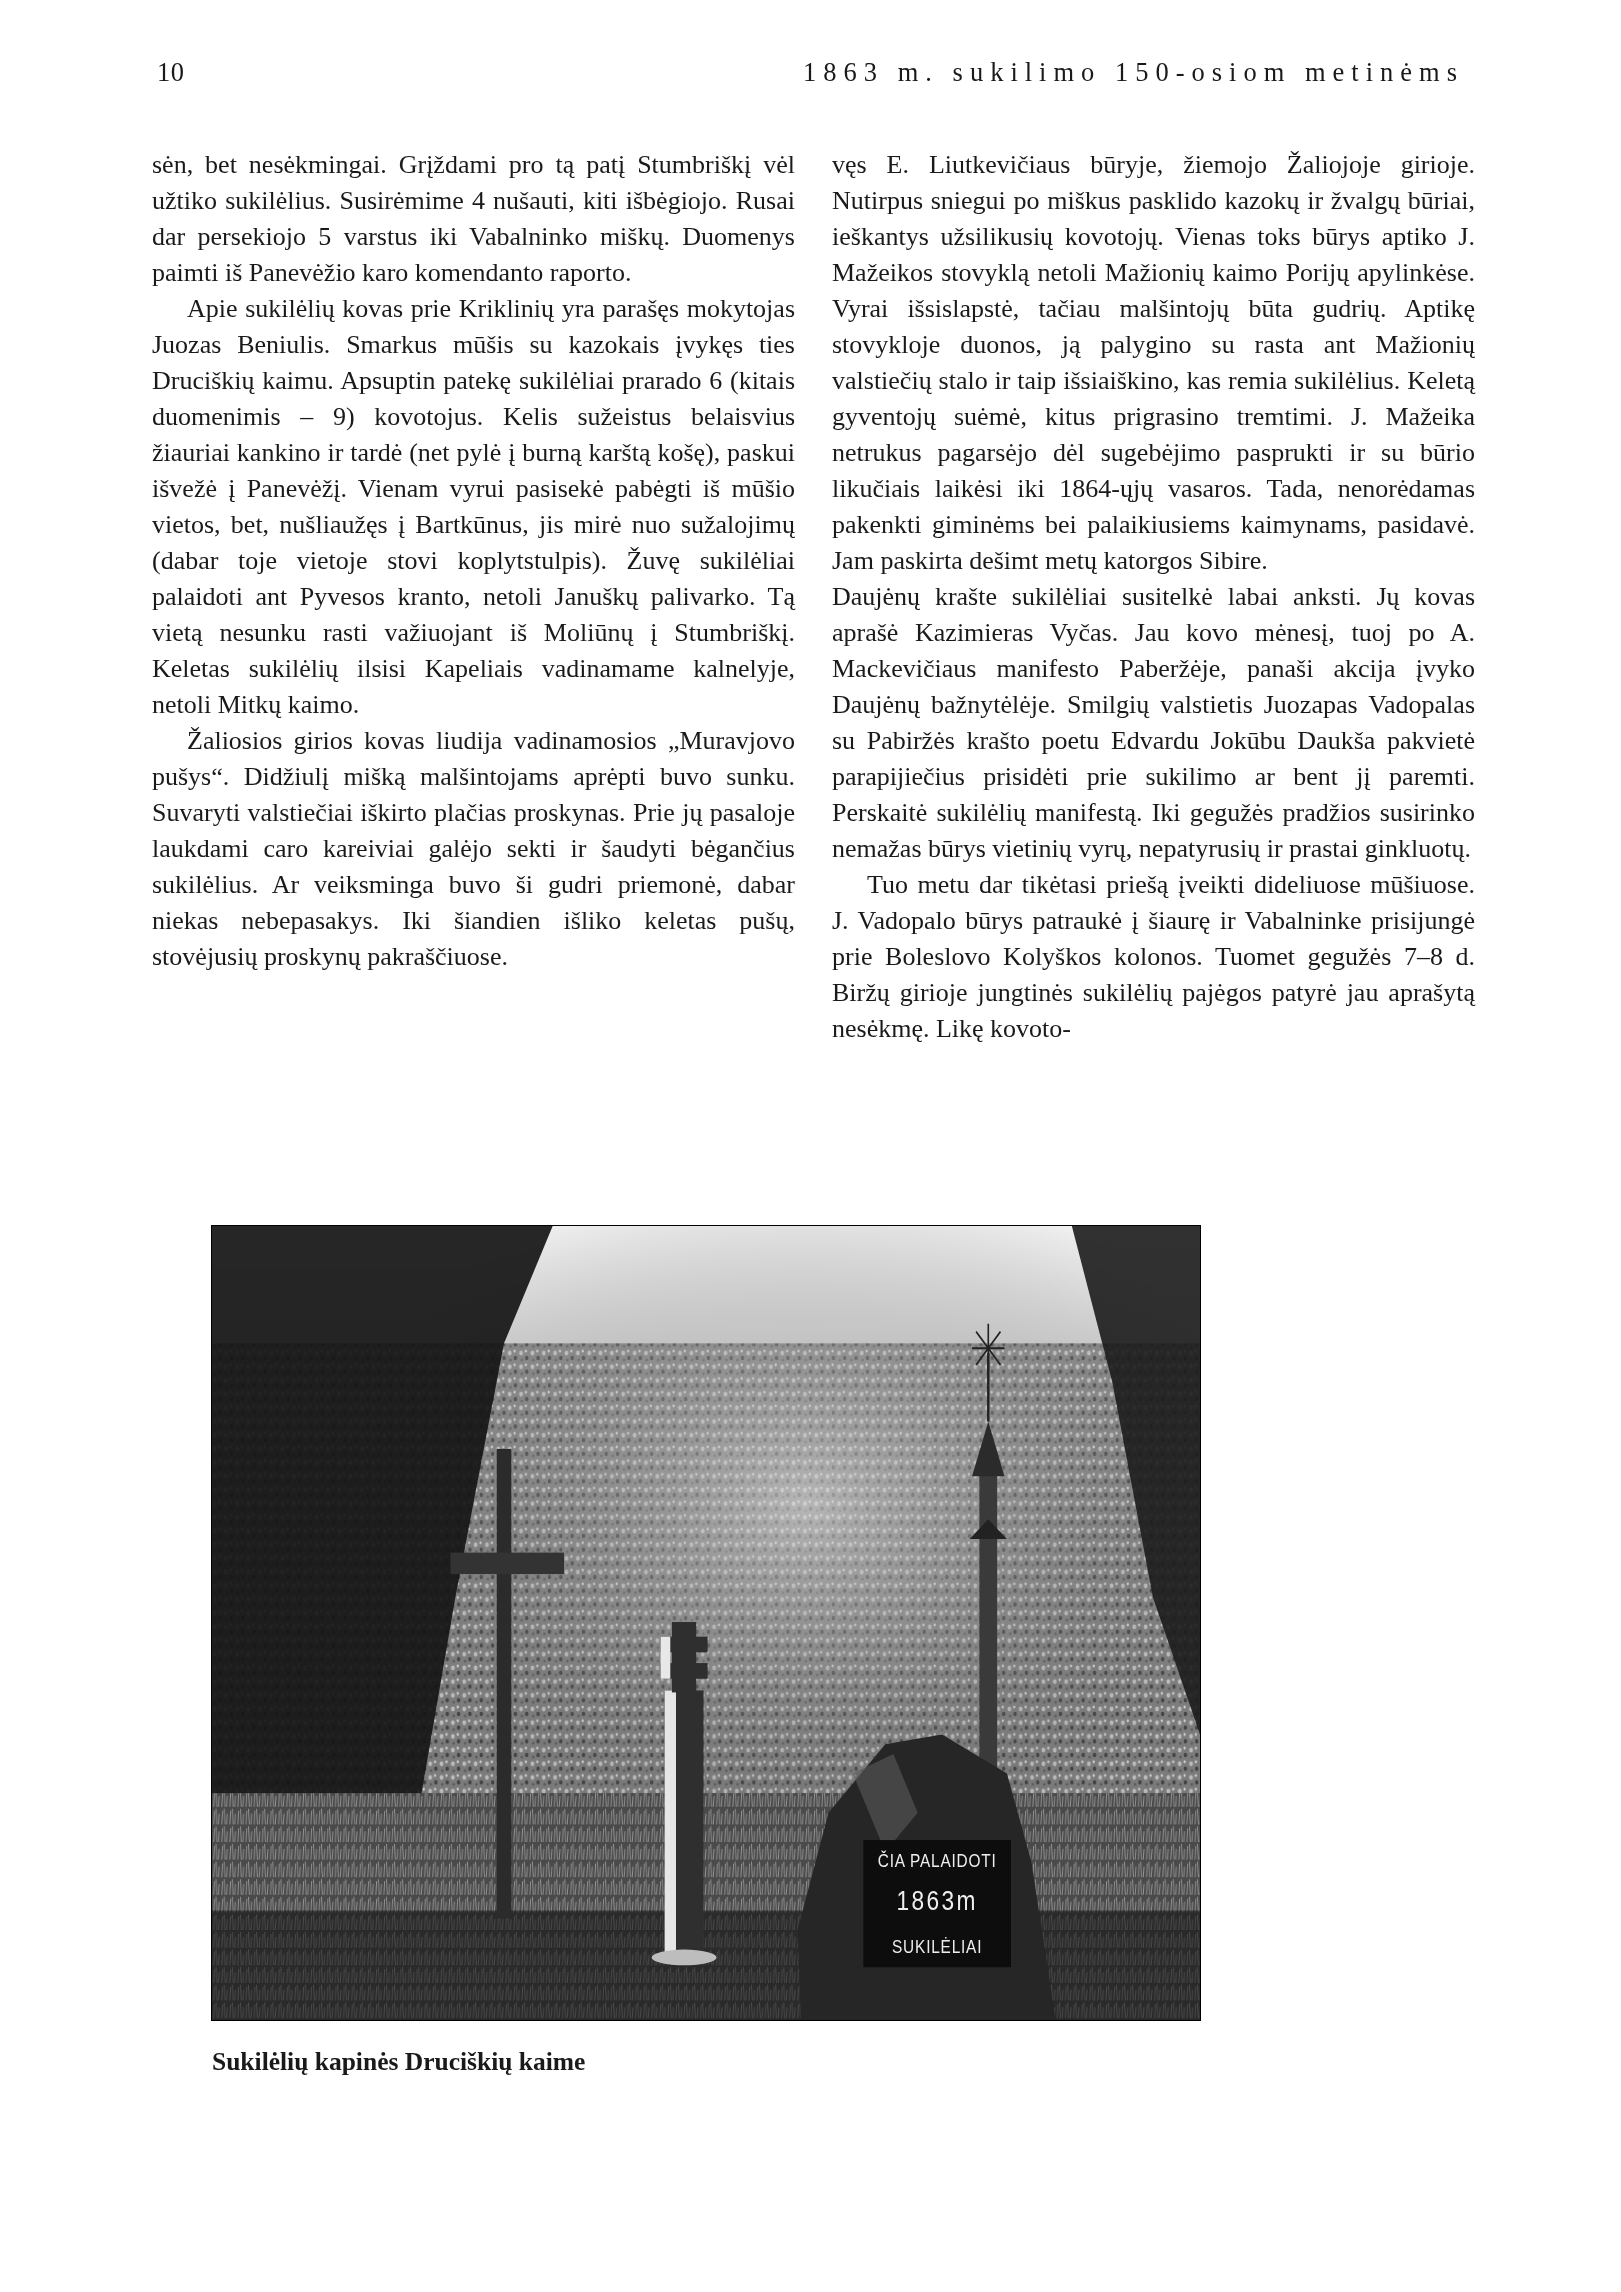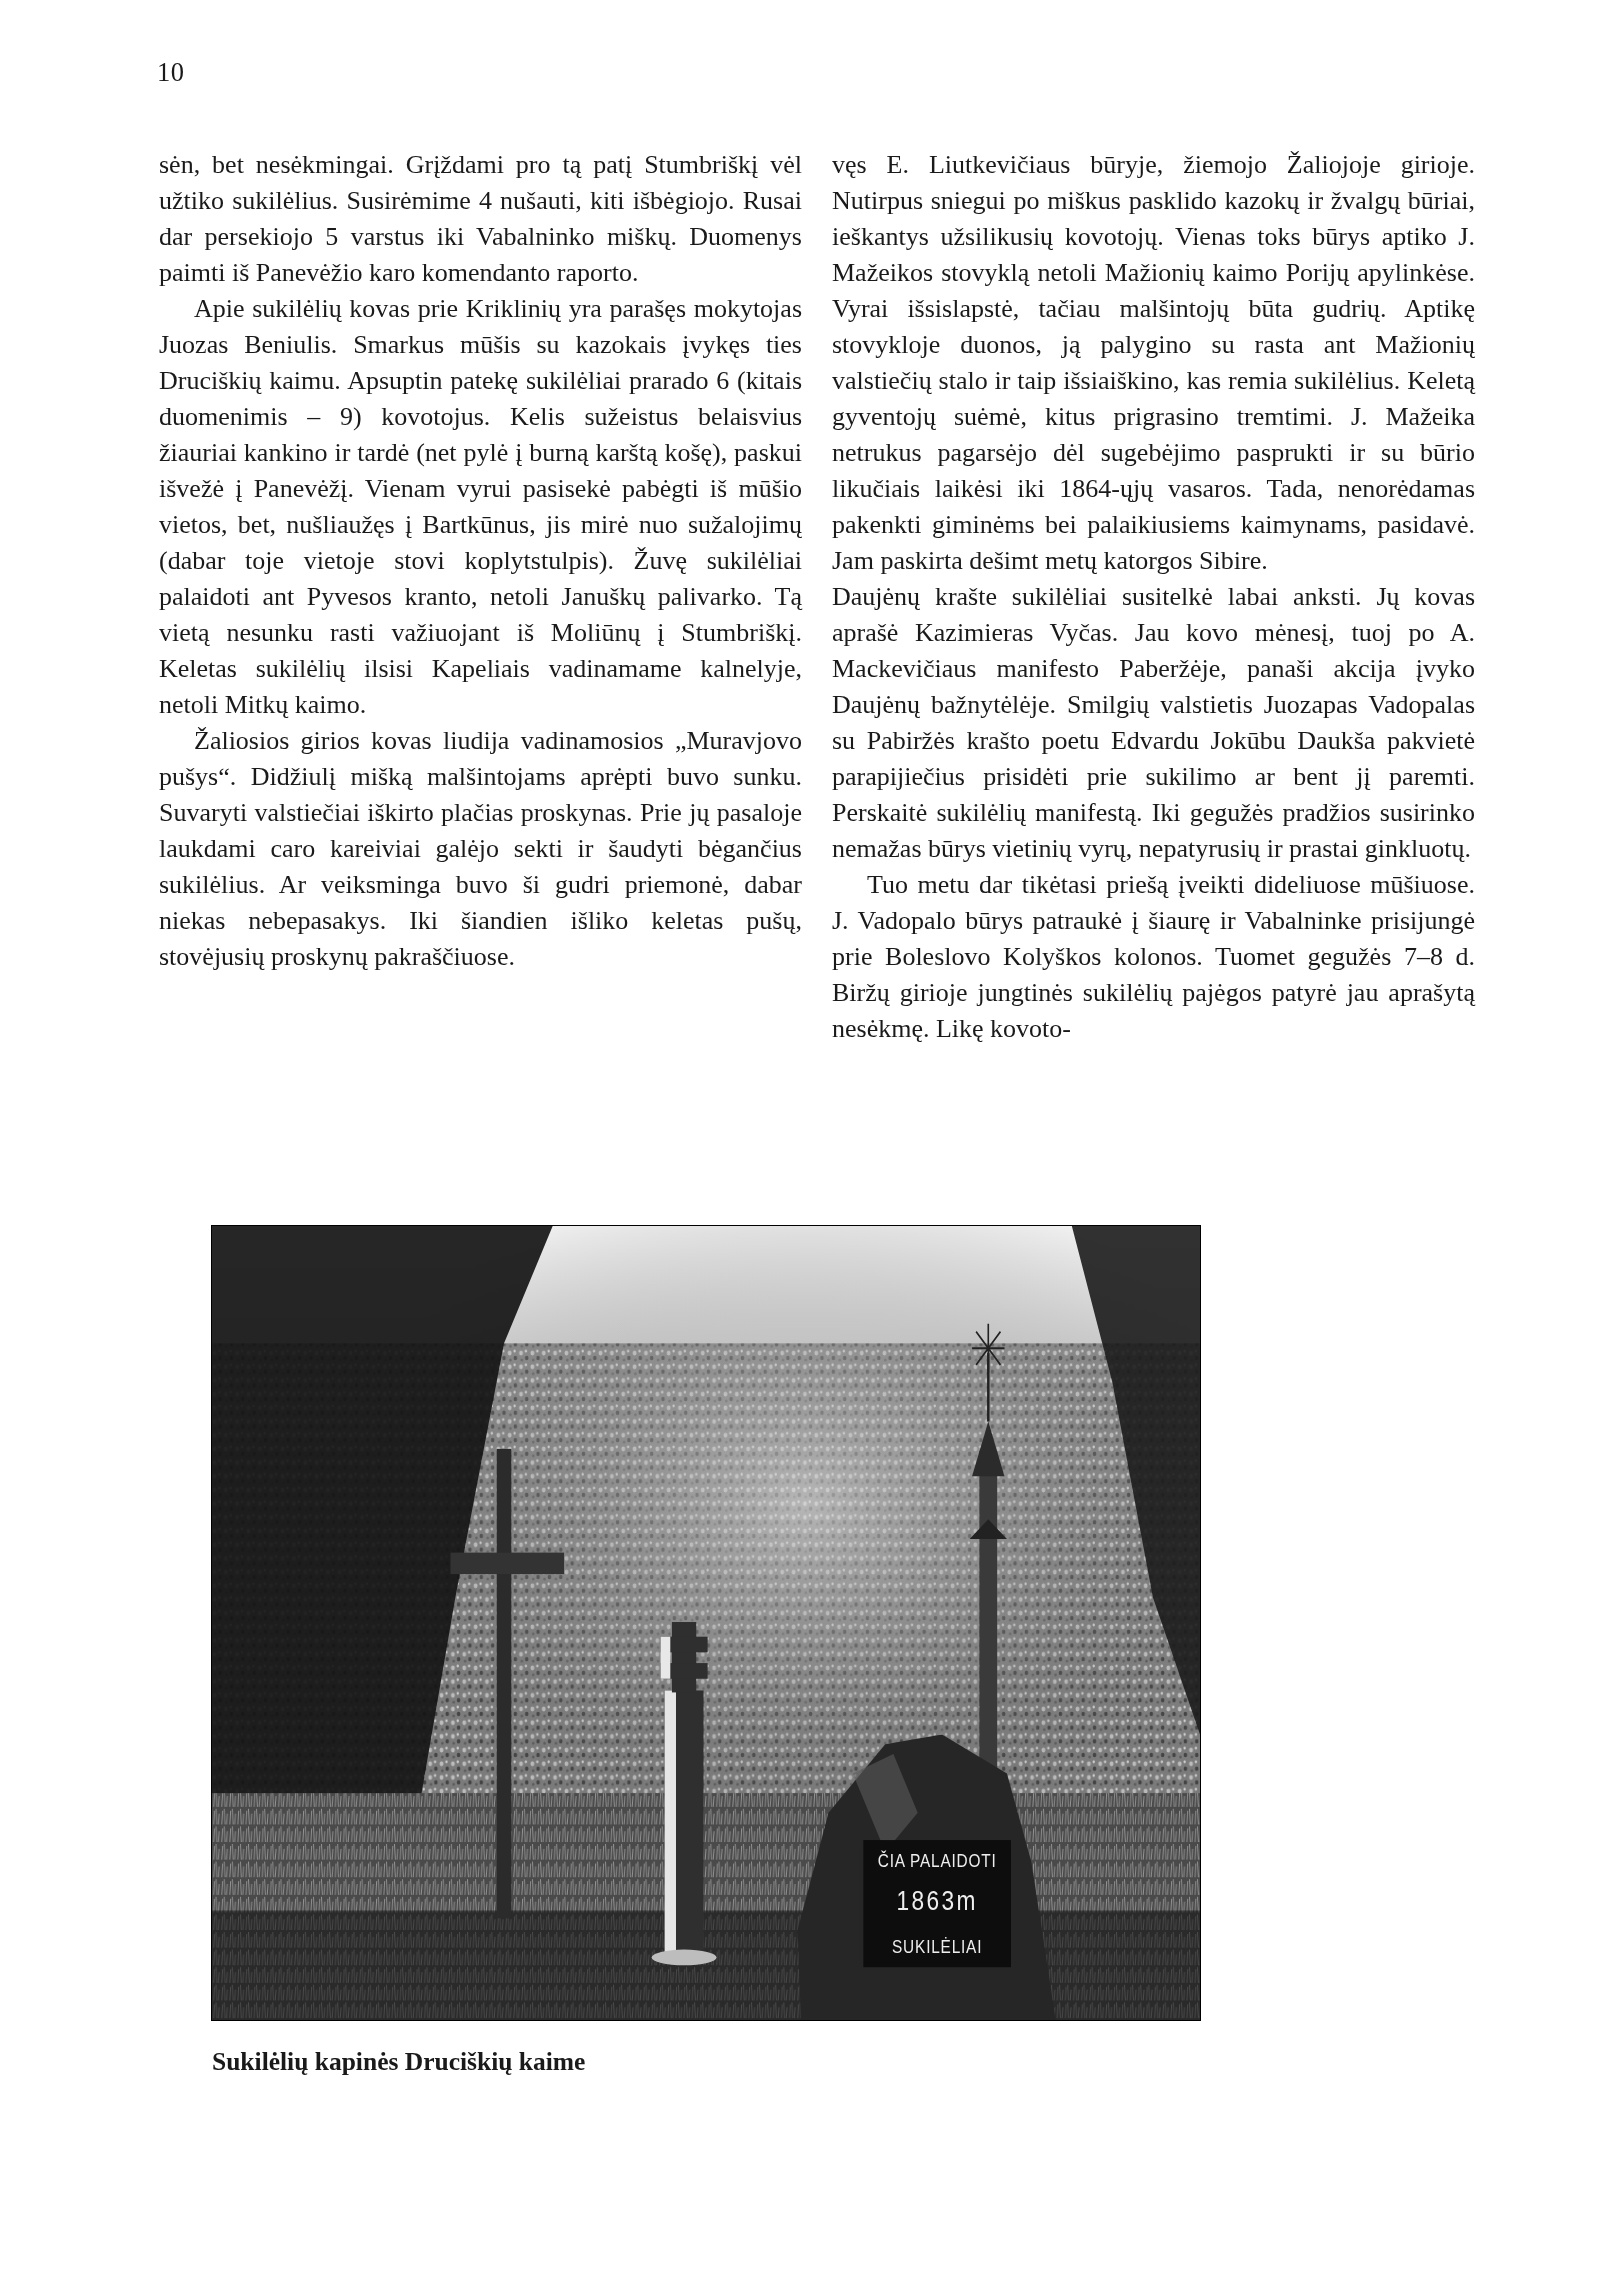--- a/index.html
+++ b/index.html
@@ -25,6 +25,7 @@
 
 <div class="running-head">
   <span class="page-number">10</span>
+  <span class="running-title">1863 m. sukilimo 150-osiom metinėms</span>
 </div>
 
 <div class="column col-left">

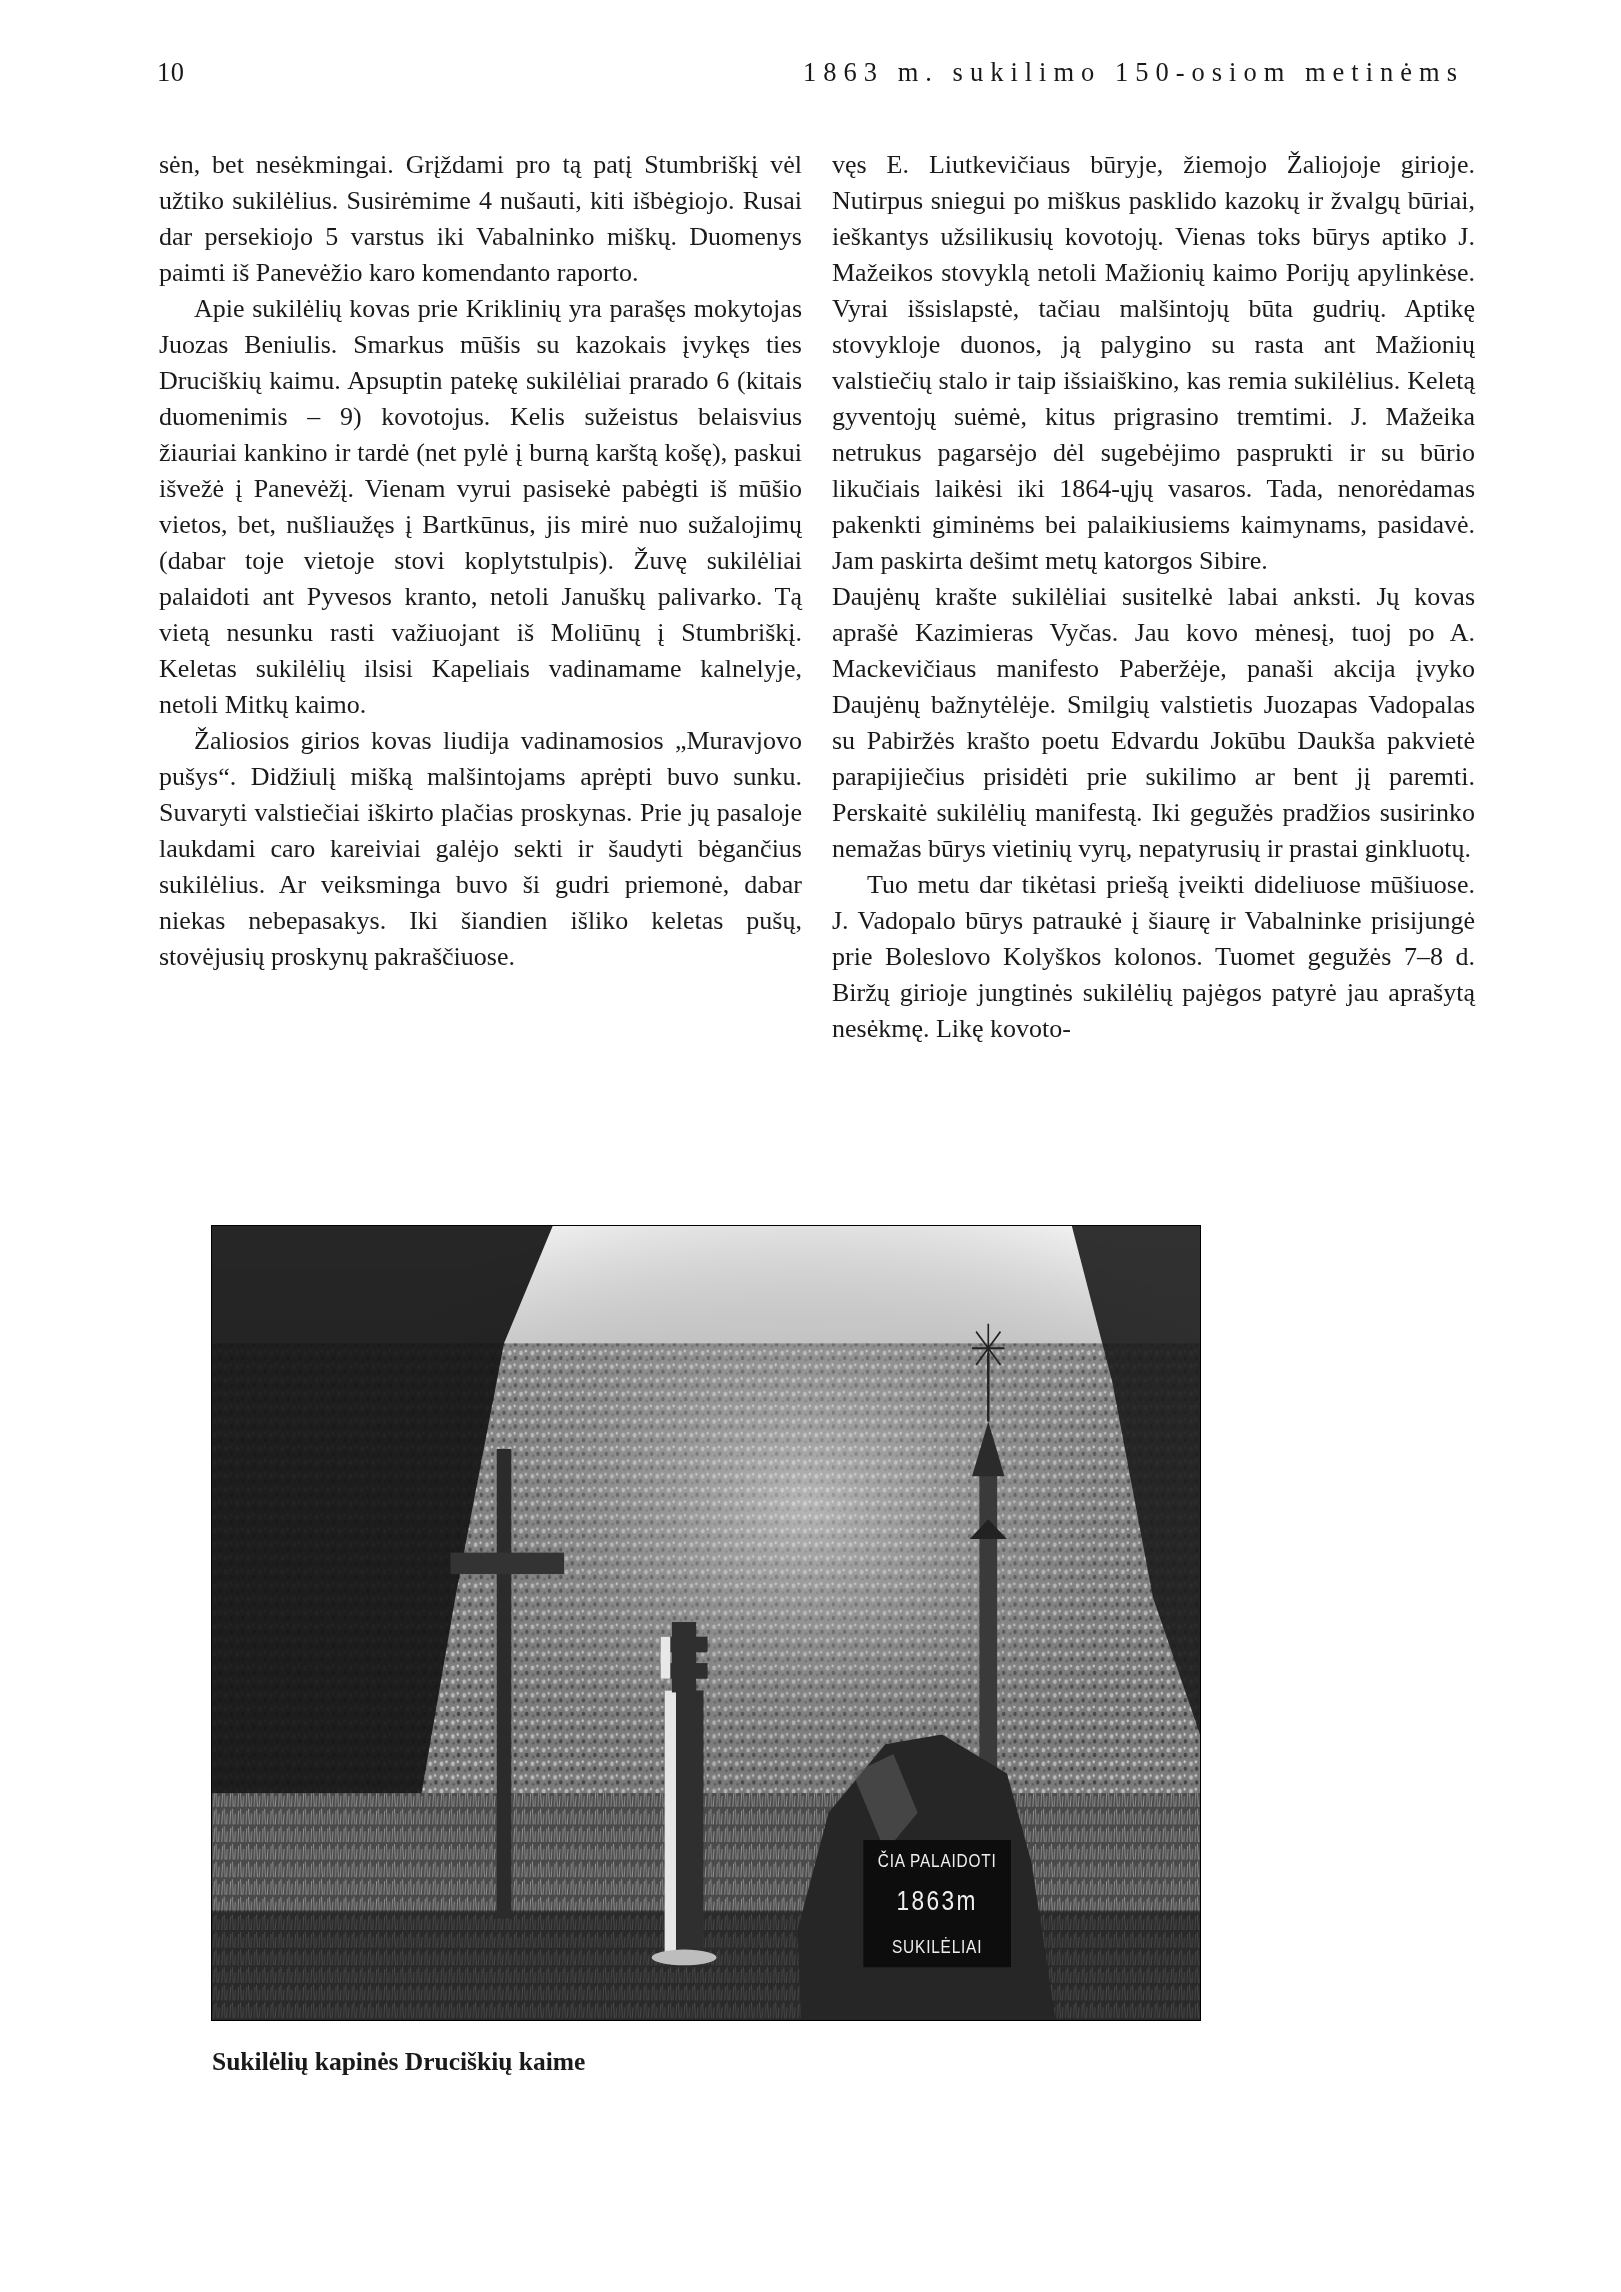--- a/index.html
+++ b/index.html
@@ -10,7 +10,7 @@
   .running-title { position: absolute; right: 0; top: 0; font-size: 26.5px; letter-spacing: 7px; }
   .column { position: absolute; top: 147px; width: 643px; font-size: 26px; line-height: 36px;
             text-align: justify; hyphens: manual; }
-  .col-left { left: 159px; }
+  .col-left { left: 152px; }
   .col-right { left: 832px; }
   .column p { margin: 0; }
   .column p.indent { text-indent: 35px; }

